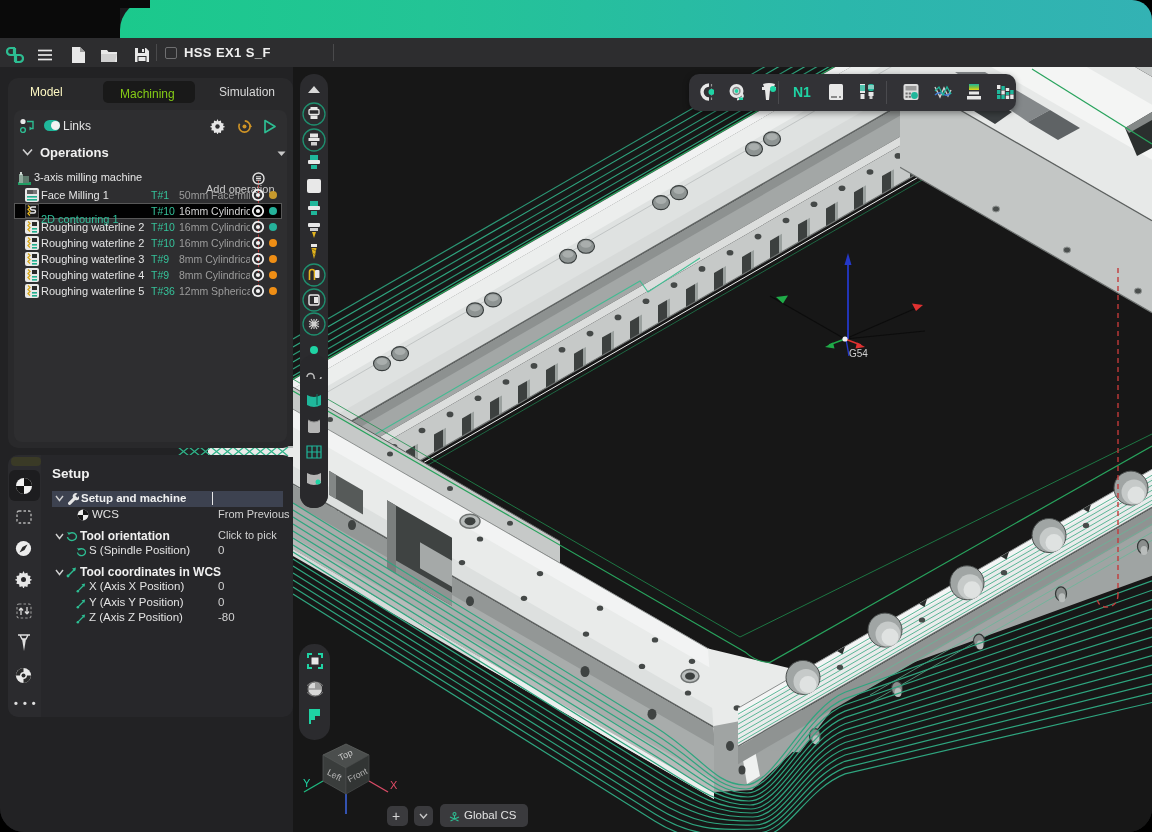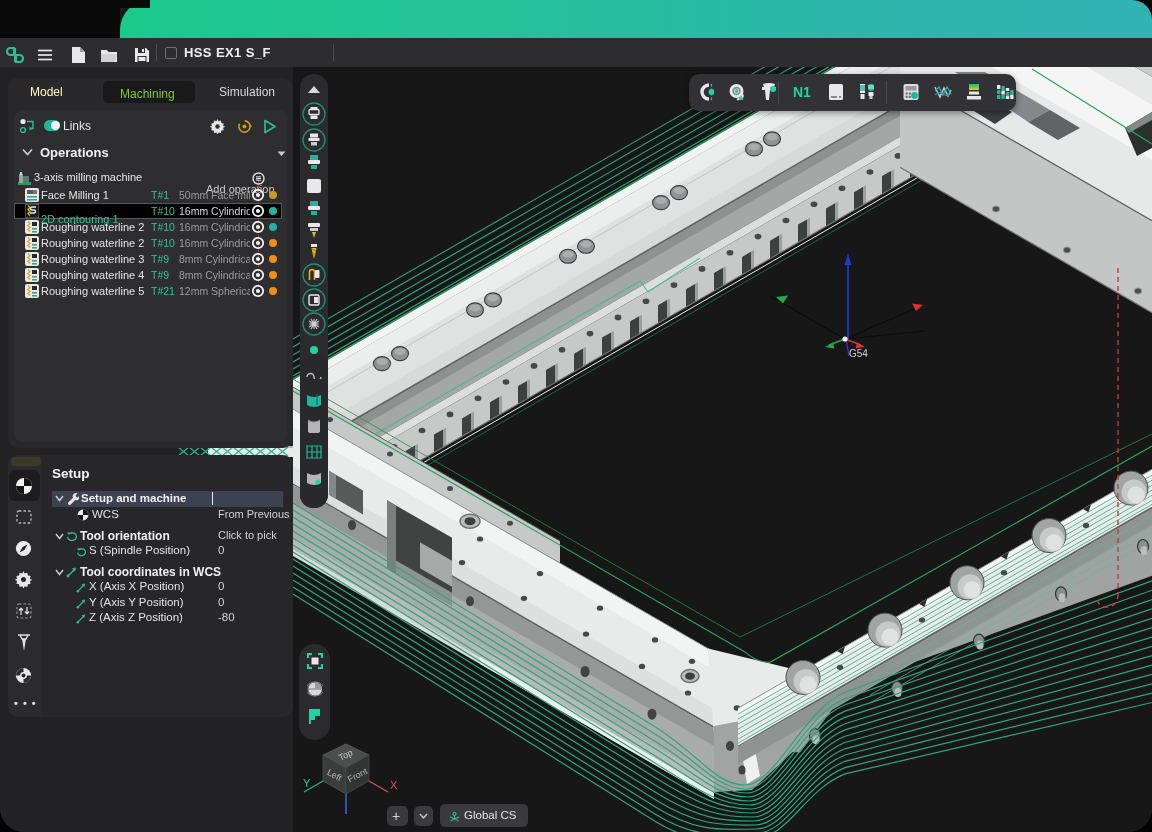--- a/index.html
+++ b/index.html
@@ -501,7 +501,7 @@
       <rect x="7" y="11" width="5" height="1.6" fill="#1fae8e"></rect>
     </svg>
     <div style="position:absolute;left:41px;top:285px;font-size:11px;color:#e4e4e4;font-weight:400;white-space:nowrap;">Roughing waterline 5</div>
-    <div style="position:absolute;left:151px;top:285px;font-size:10.5px;color:#35c29a;font-weight:400;white-space:nowrap;">T#21</div>
+    <div style="position:absolute;left:151px;top:285px;font-size:10.5px;color:#35c29a;font-weight:400;white-space:nowrap;">T#36</div>
     <div style="position:absolute;left:179px;top:285px;font-size:10.5px;color:#9c9c9c;font-weight:400;white-space:nowrap;max-width:71px;overflow:hidden">12mm Spherica</div>
     <svg class="ic" style="left:251px;top:284px" width="14" height="14" viewBox="0 0 14 14">
       <circle cx="7" cy="7" r="5.2" fill="none" stroke="#f2f2f2" stroke-width="1.8"></circle>

